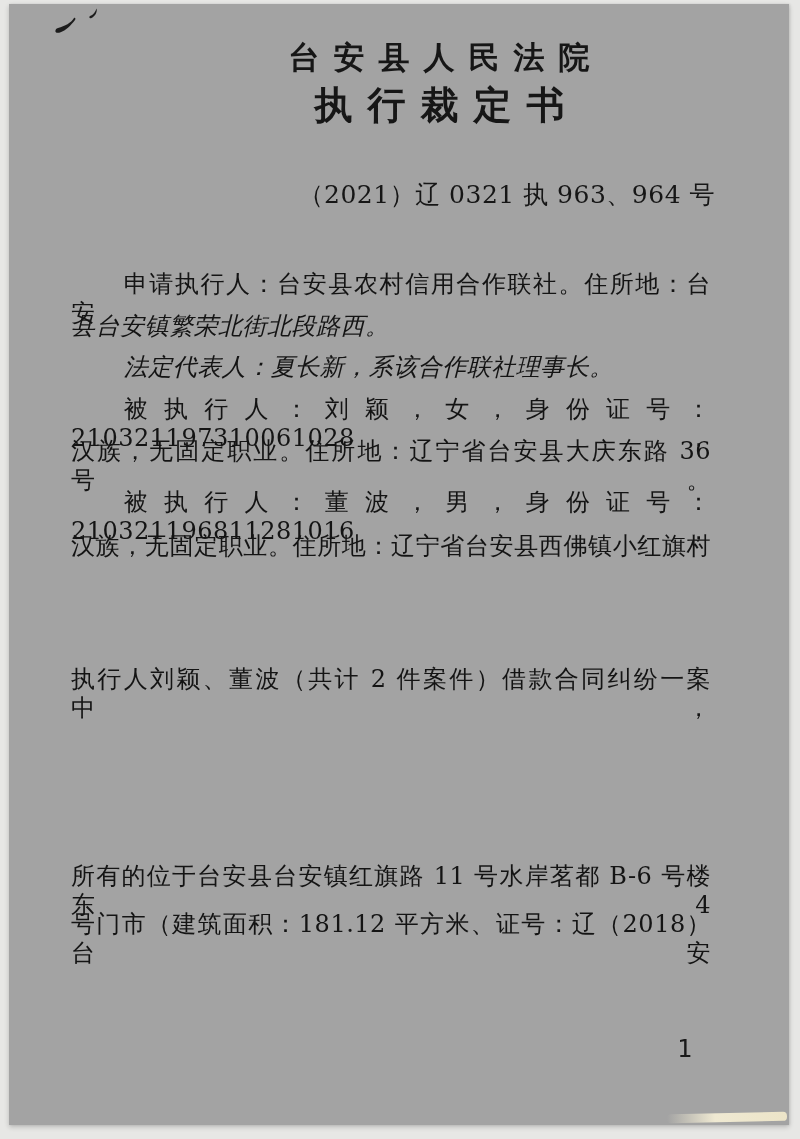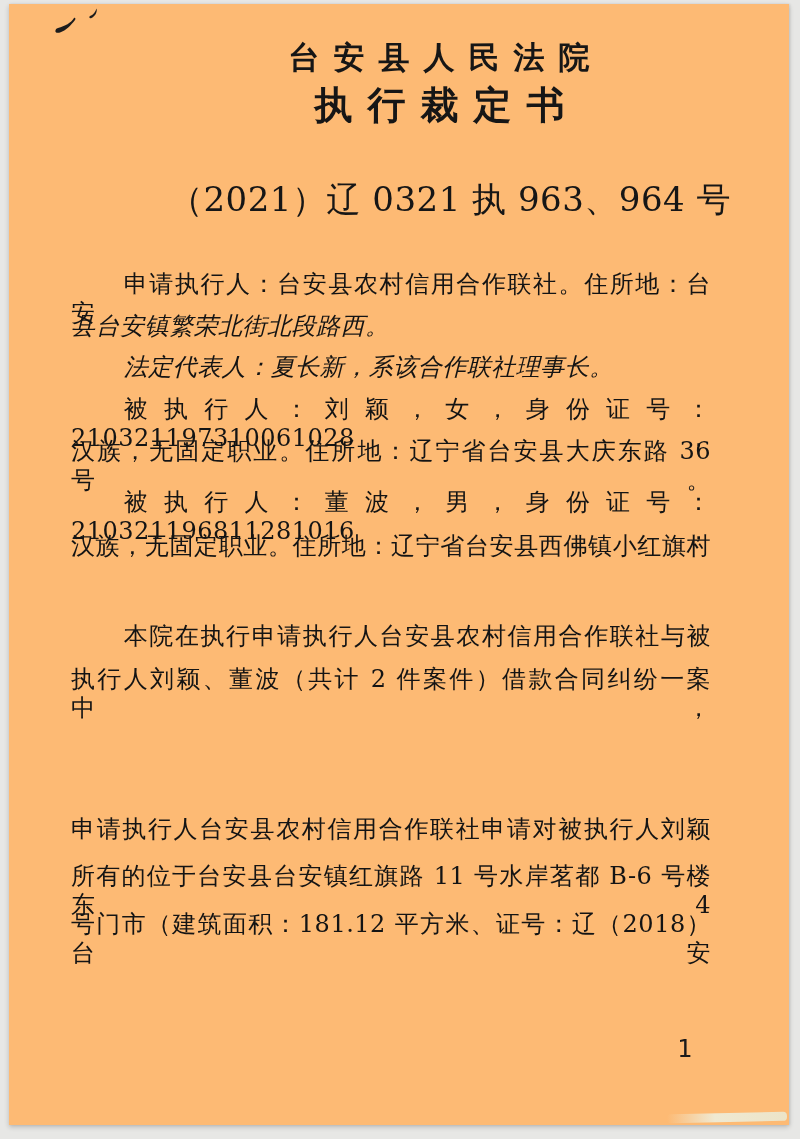--- a/index.html
+++ b/index.html
@@ -20,7 +20,7 @@
     top: 4px;
     width: 780px;
     height: 1121px;
-    background: #fdba74;
+    background: #a3a3a3;
     box-shadow: 0 2px 5px rgba(0,0,0,0.20), 1px 0 2px rgba(0,0,0,0.08);
     color: #161616;
   }

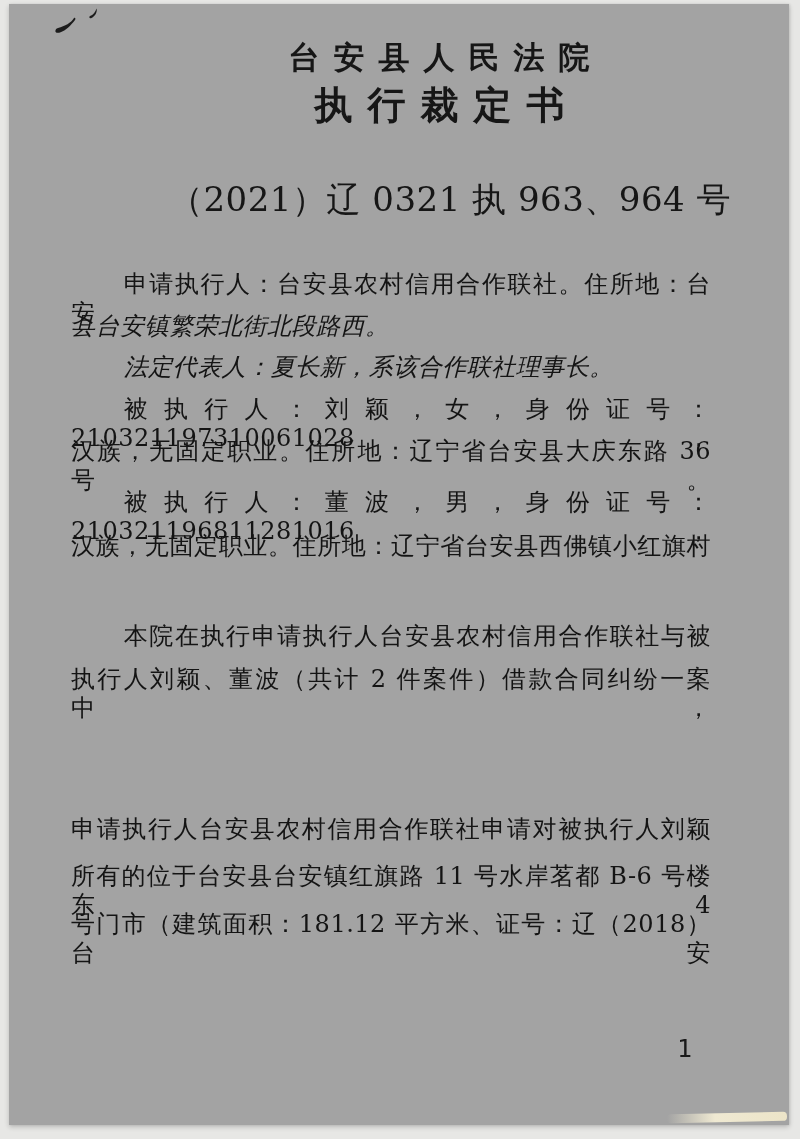--- a/index.html
+++ b/index.html
@@ -53,8 +53,8 @@
   .case-number {
     position: absolute;
     top: 177px;
-    right: 58px;
-    font-size: 34px;
+    right: 74px;
+    font-size: 25px;
     letter-spacing: 0.5px;
     line-height: 1.1;
     white-space: nowrap;

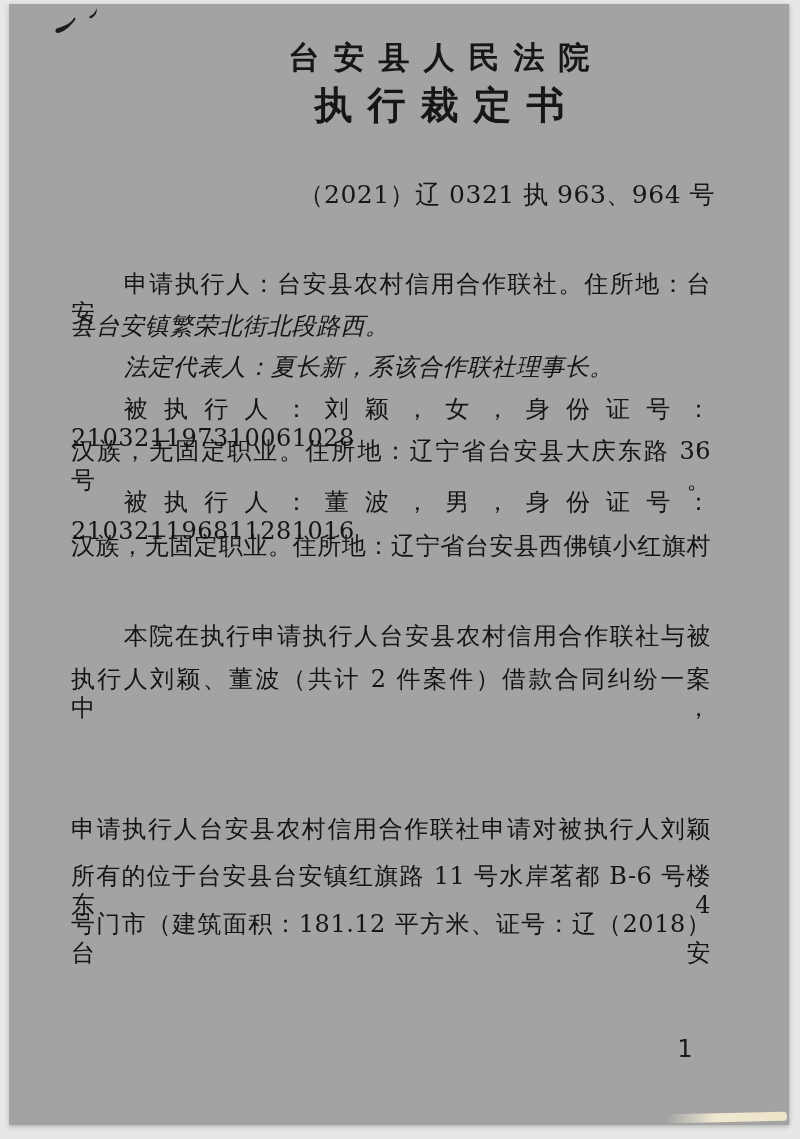--- a/index.html
+++ b/index.html
@@ -129,7 +129,6 @@
     <div class="line full" style="top:433px">汉族，无固定职业。住所地：辽宁省台安县大庆东路 36 号。</div>
     <div class="line ind full" style="top:484px">被执行人：董波，男，身份证号：210321196811281016，</div>
     <div class="line full" style="top:528px">汉族，无固定职业。住所地：辽宁省台安县西佛镇小红旗村</div>
-    <div class="line ind full" style="top:618px">本院在执行申请执行人台安县农村信用合作联社与被</div>
     <div class="line full" style="top:661px">执行人刘颖、董波（共计 2 件案件）借款合同纠纷一案中，</div>
     <div class="line full" style="top:811px">申请执行人台安县农村信用合作联社申请对被执行人刘颖</div>
     <div class="line full" style="top:858px">所有的位于台安县台安镇红旗路 11 号水岸茗都 B-6 号楼东 4</div>

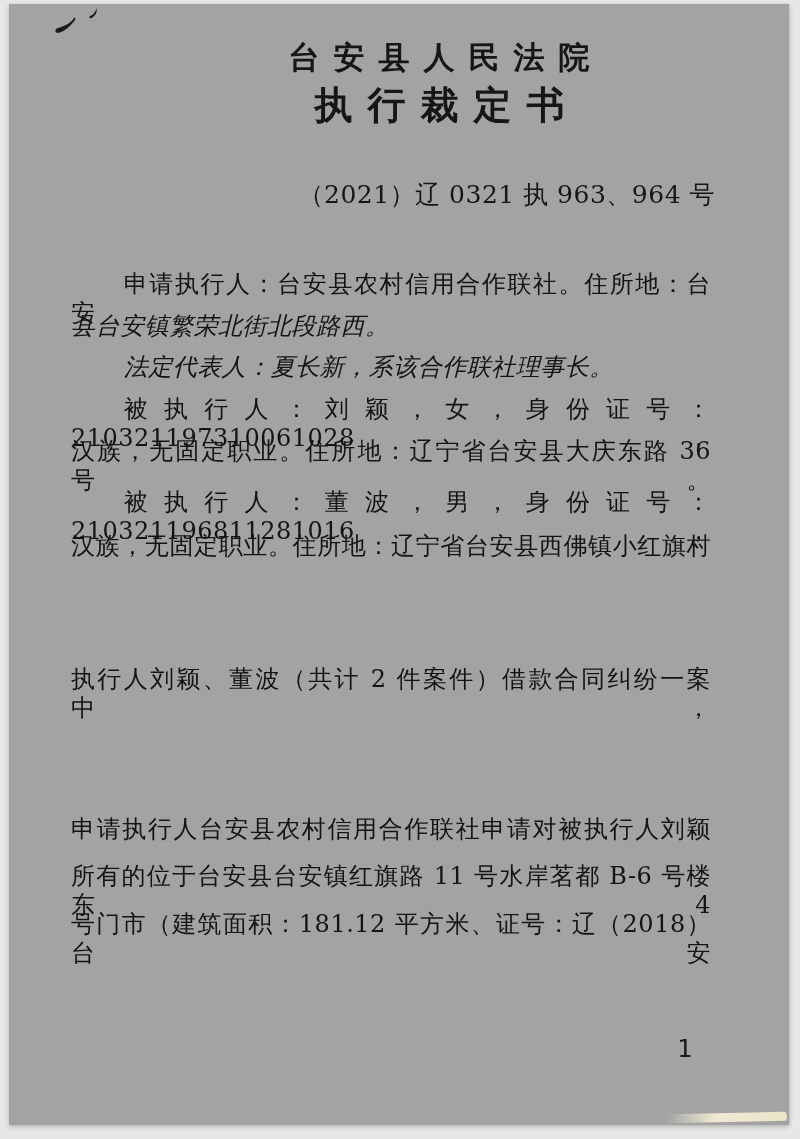--- a/index.html
+++ b/index.html
@@ -130,7 +130,6 @@
     <div class="line ind full" style="top:484px">被执行人：董波，男，身份证号：210321196811281016，</div>
     <div class="line full" style="top:528px">汉族，无固定职业。住所地：辽宁省台安县西佛镇小红旗村</div>
     <div class="line full" style="top:661px">执行人刘颖、董波（共计 2 件案件）借款合同纠纷一案中，</div>
-    <div class="line full" style="top:811px">申请执行人台安县农村信用合作联社申请对被执行人刘颖</div>
     <div class="line full" style="top:858px">所有的位于台安县台安镇红旗路 11 号水岸茗都 B-6 号楼东 4</div>
     <div class="line full" style="top:906px">号门市（建筑面积：181.12 平方米、证号：辽（2018）台安</div>
 

